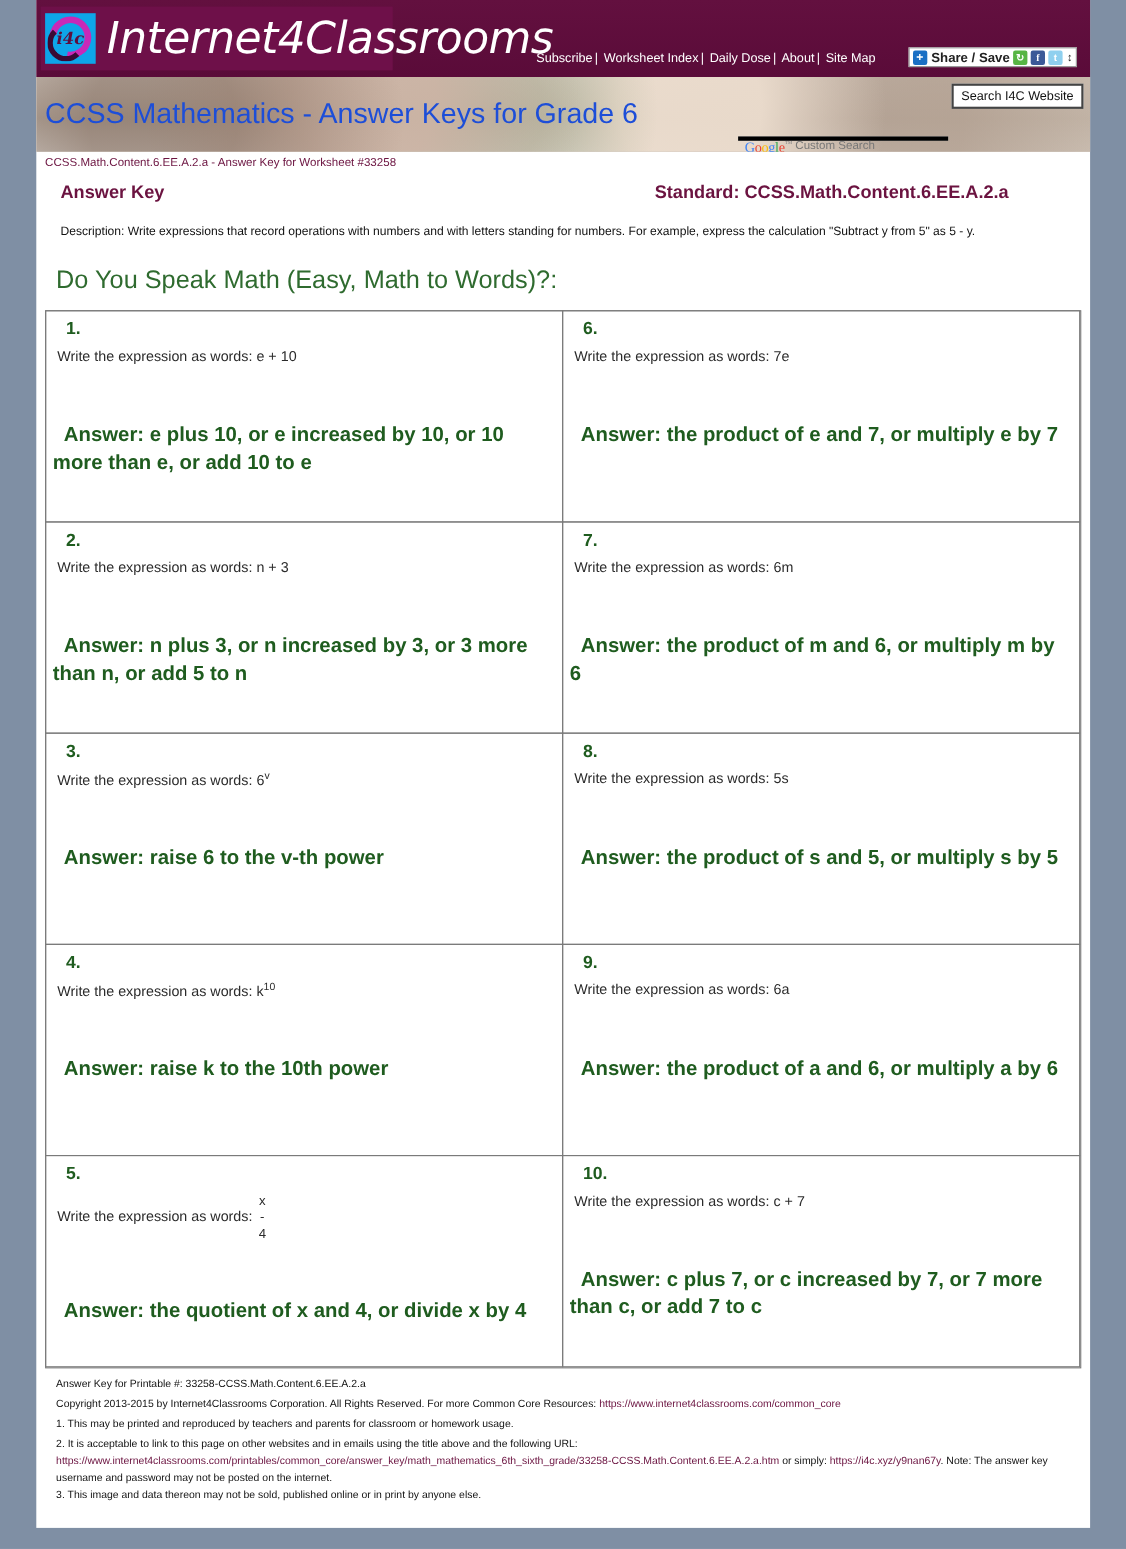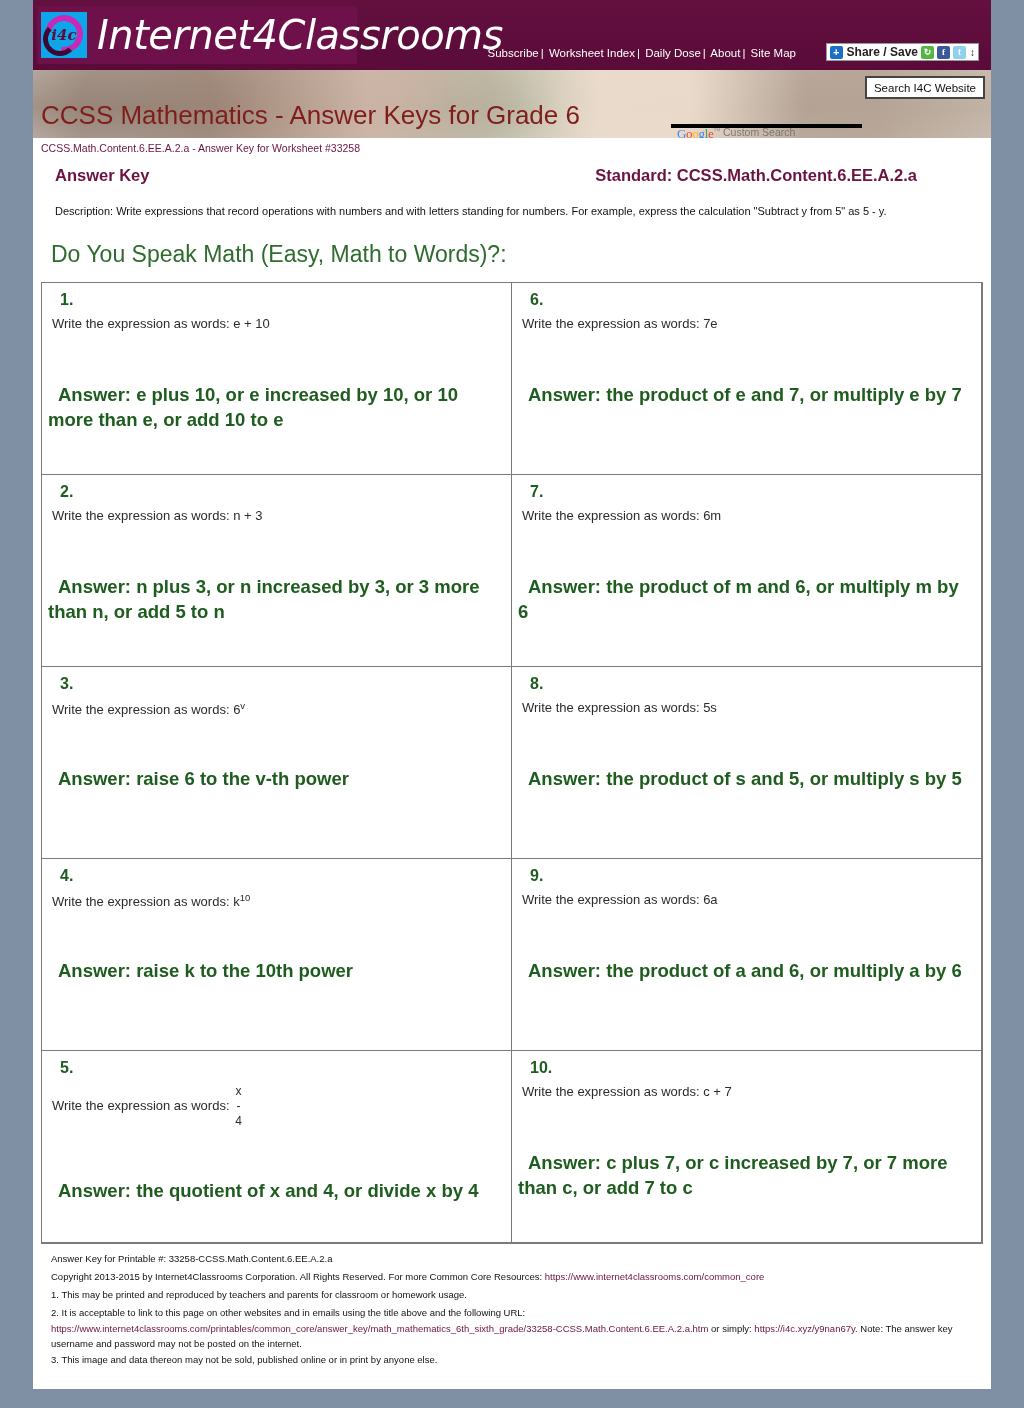--- a/index.html
+++ b/index.html
@@ -179,9 +179,9 @@
   .banner-title {
     position: absolute;
     left: 8px;
-    top: 30px;
+    top: 18px;
     font-size: 26px;
-    color: #7f1d1d;
+    color: #1d4ed8;
     font-family: "Liberation Sans", sans-serif;
     white-space: nowrap;
   }

